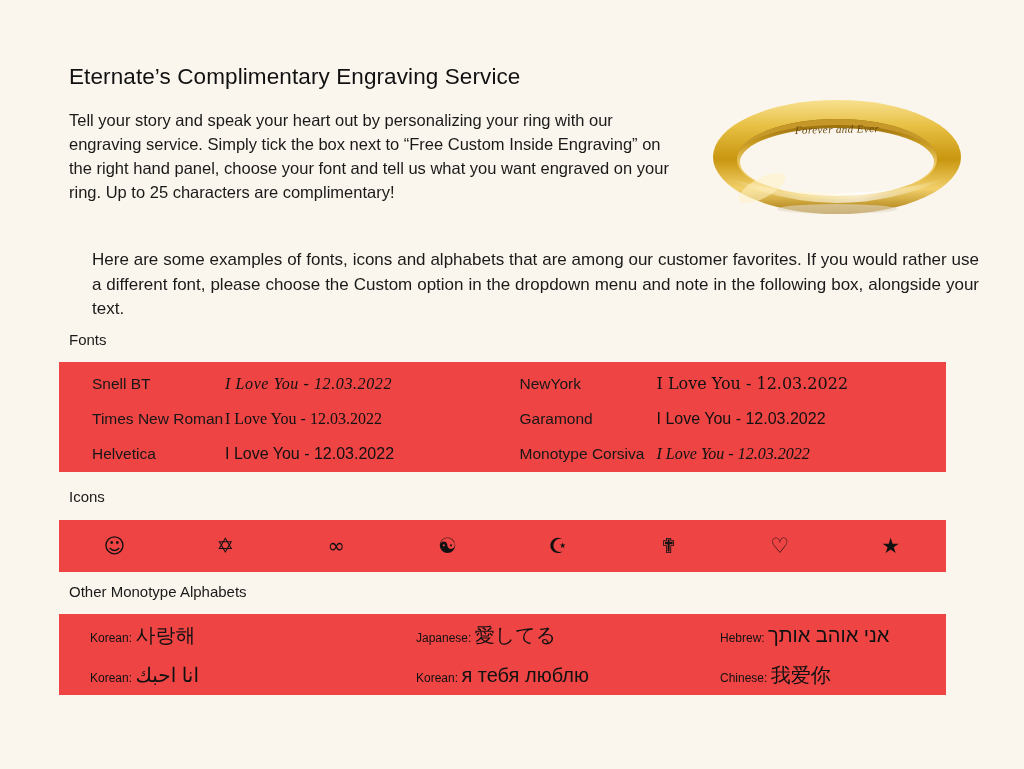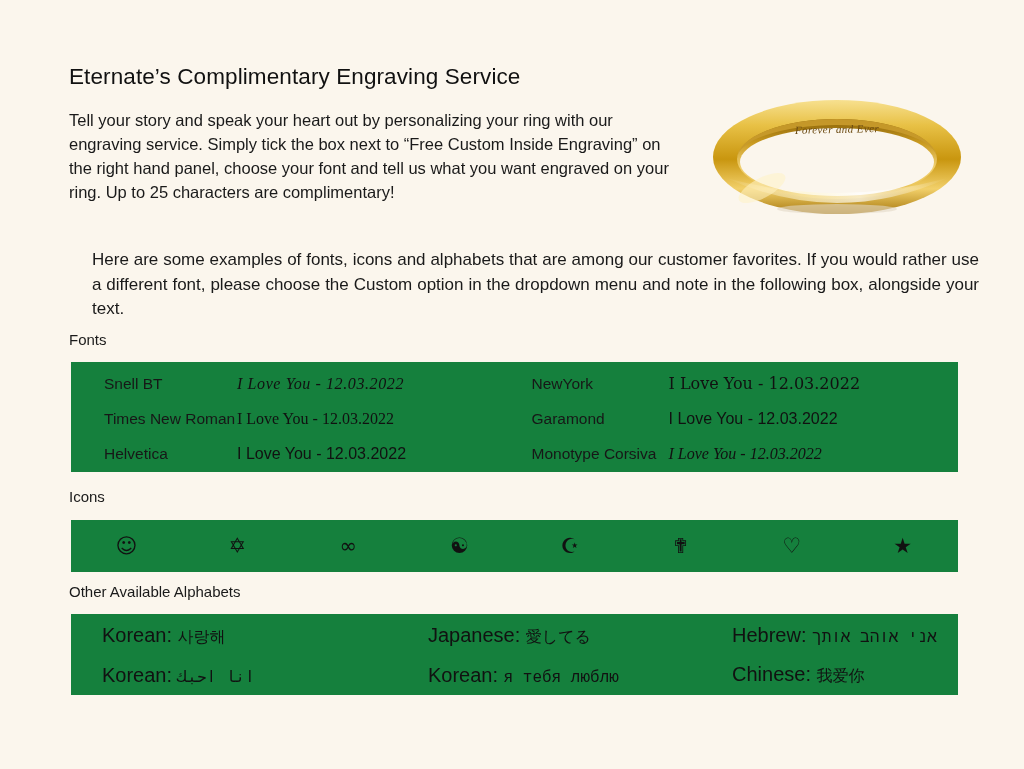--- a/index.html
+++ b/index.html
@@ -92,8 +92,8 @@
   
   .panel {
     position: absolute;
-    left: 71px;
-    background: #15803d;
+    left: 59px;
+    background: #ef4444;
   }
   .panel-fonts {
     top: 362px;

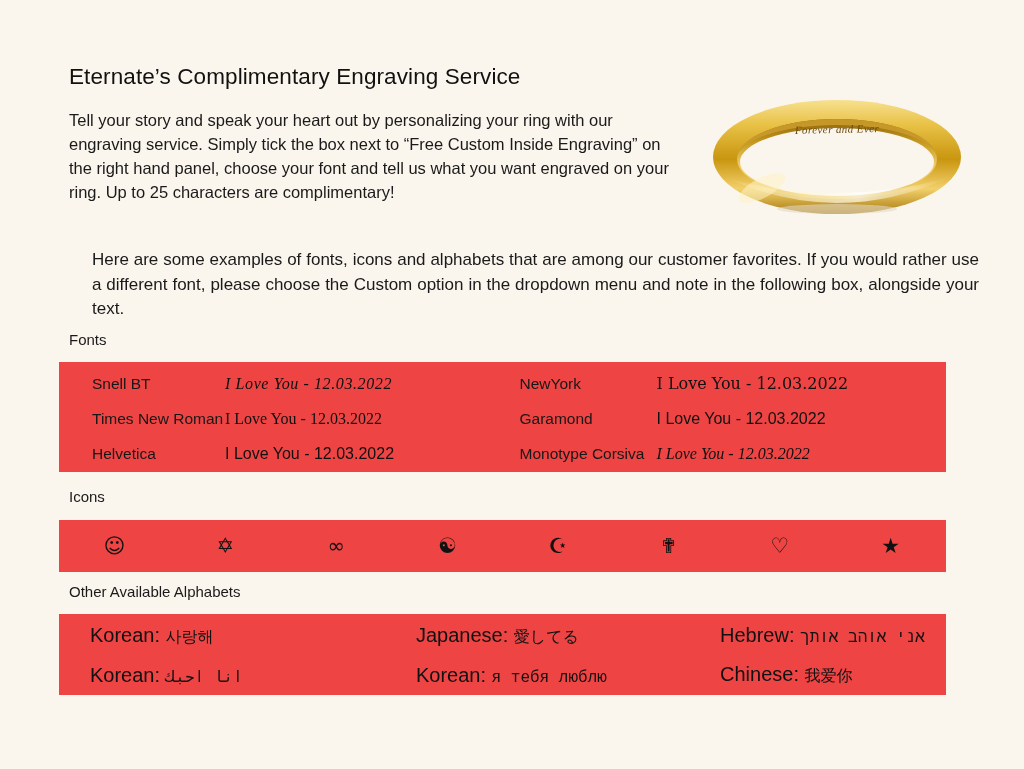--- a/index.html
+++ b/index.html
@@ -299,7 +299,7 @@
     </div>
   </div>
 
-  <div class="section-label lbl-alpha">Other Available Alphabets</div>
+  <div class="section-label lbl-alpha">Other Monotype Alphabets</div>
   <div class="panel panel-alpha">
     <div class="alpha-grid">
       <div class="alpha-cell">

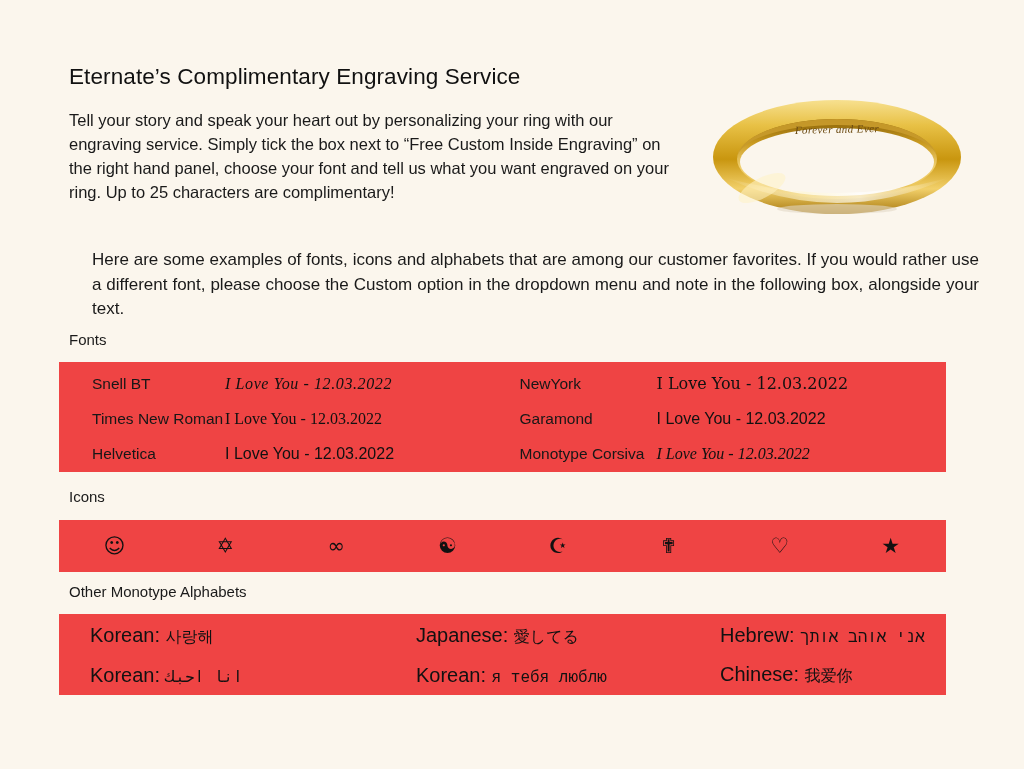--- a/index.html
+++ b/index.html
@@ -198,7 +198,7 @@
     color: #111;
     white-space: nowrap;
   }
-  .alpha-cell .lang { font-size: 20px; }
+  .alpha-cell .lang { font-size: 12px; }
   .alpha-cell .txt  { font-family: Liberation Mono, monospace; font-size: 16px; }
   .alpha-cell.rtl .txt { direction: rtl; unicode-bidi: embed; }
 </style>

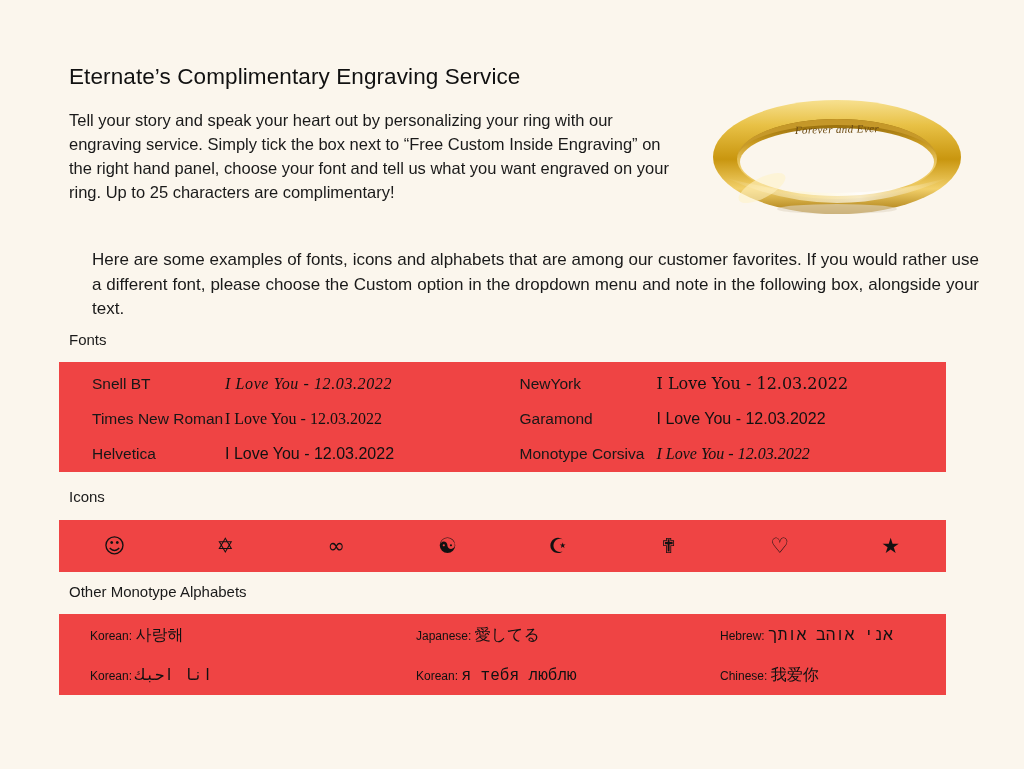--- a/index.html
+++ b/index.html
@@ -199,7 +199,7 @@
     white-space: nowrap;
   }
   .alpha-cell .lang { font-size: 12px; }
-  .alpha-cell .txt  { font-family: Liberation Mono, monospace; font-size: 16px; }
+  .alpha-cell .txt  { font-family: Liberation Sans, sans-serif; font-size: 20px; }
   .alpha-cell.rtl .txt { direction: rtl; unicode-bidi: embed; }
 </style>
 </head>

